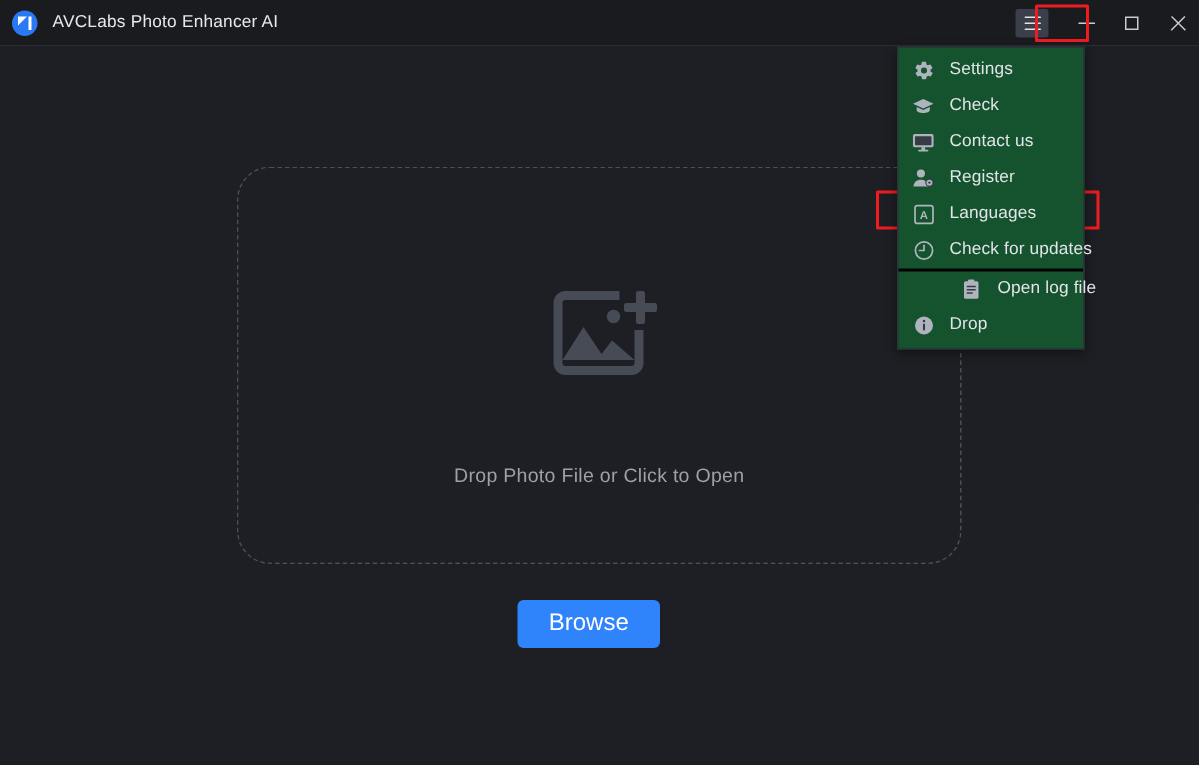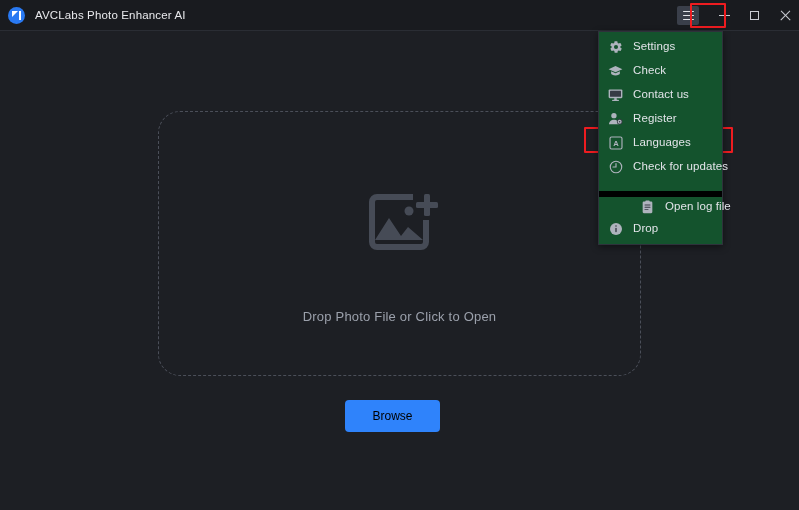--- a/index.html
+++ b/index.html
@@ -215,8 +215,8 @@
   .mi .mi-label { line-height: 1; letter-spacing: 0.1px; }
 
   .mi.sep-above {
-    border-top: 6px solid #000000;
-    margin-top: 12px;
+    border-top: 2px solid #000000;
+    margin-top: 0;
     padding-top: 0;
     height: 26px;
     padding-left: 41px;

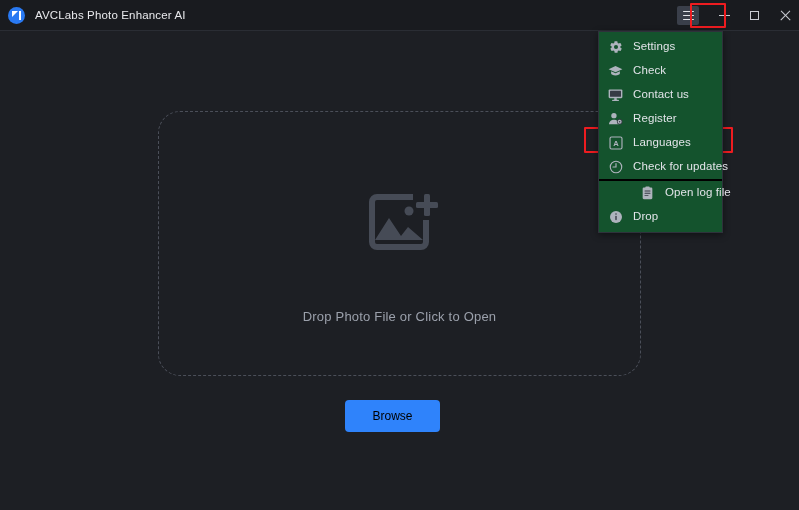--- a/index.html
+++ b/index.html
@@ -171,8 +171,8 @@
     background: #2f83fb;
     border: none;
     border-radius: 4px;
-    color: #000000;
-    font-size: 12px;
+    color: #ffffff;
+    font-size: 16px;
     font-family: "Liberation Sans", sans-serif;
     cursor: pointer;
     display: flex;

